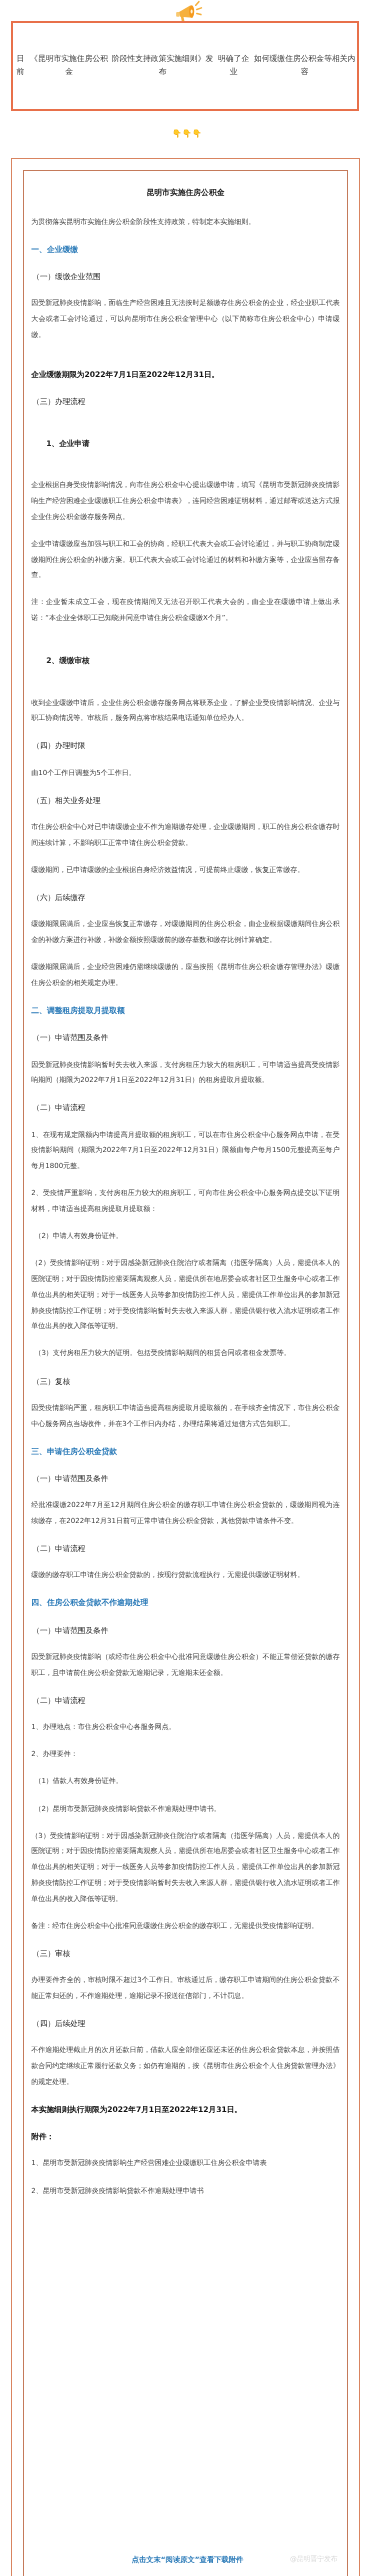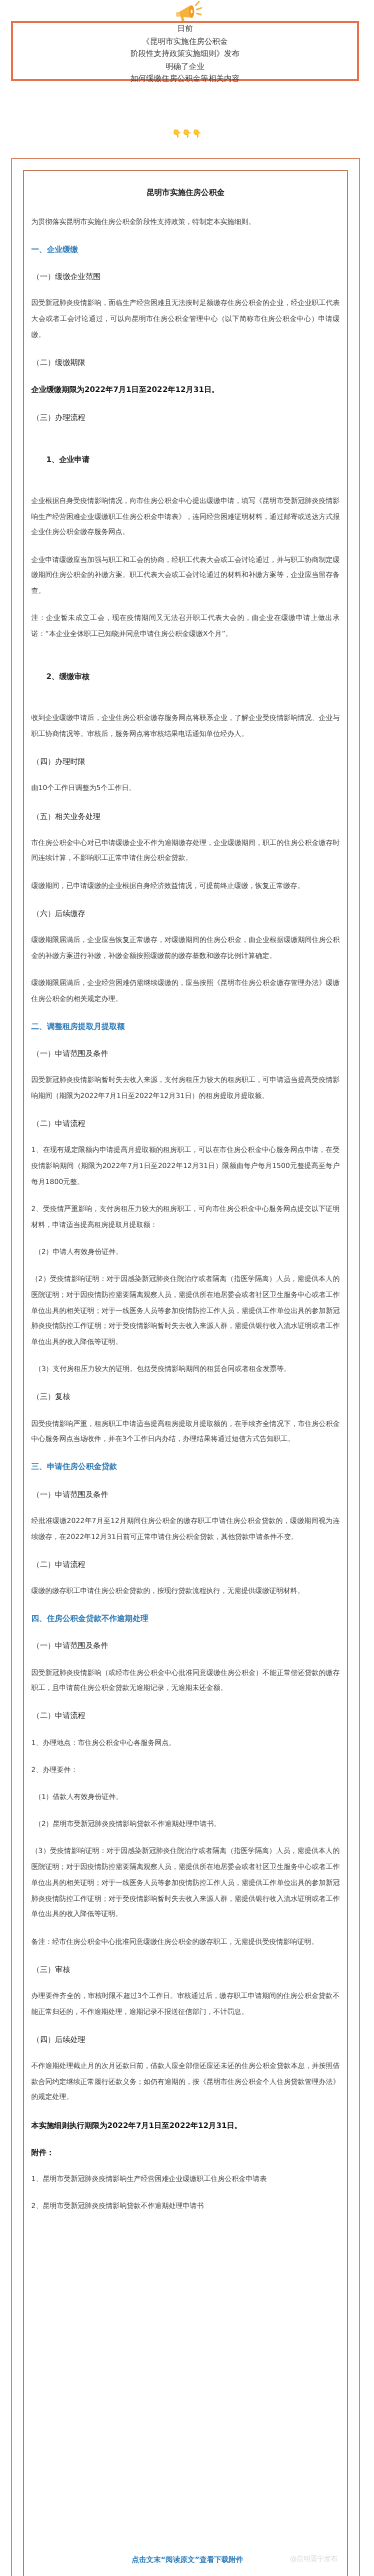--- a/index.html
+++ b/index.html
@@ -9,9 +9,9 @@
   .megaphone { position: absolute; left: 172px; top: 0; width: 31px; height: 23px; }
 
   .intro-box {
-    position: absolute; left: 11px; top: 21px; width: 348px; height: 60px;
+    position: absolute; left: 11px; top: 21px; width: 348px; height: 90px;
     border: 2.1px solid #e8704a; box-sizing: border-box;
-    display: flex; flex-direction: column; align-items: center; justify-content: space-between;
+    display: flex; flex-direction: row; align-items: center; justify-content: flex-end;
   }
   .intro-box .line { font-size: 7.8px; line-height: 12.6px; color: #3a3a3a; text-align: center; }
 

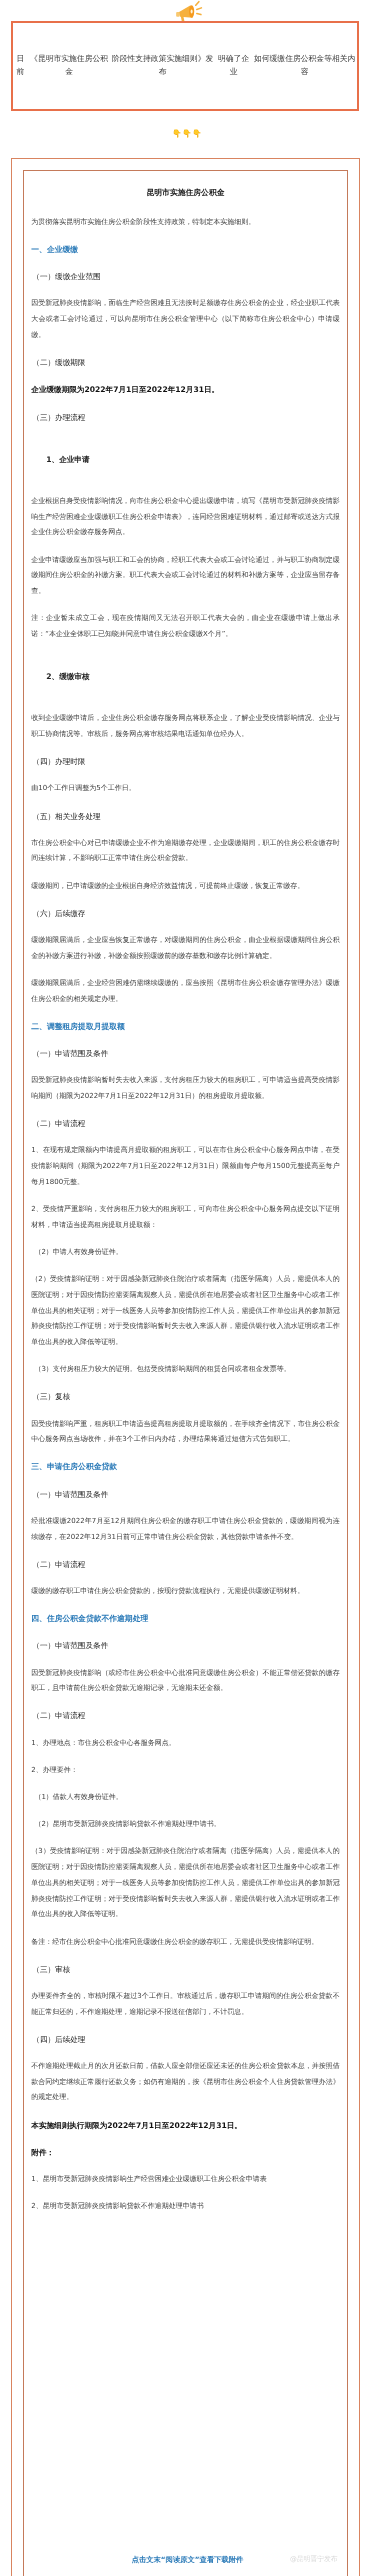--- a/index.html
+++ b/index.html
@@ -78,7 +78,6 @@
       <div class="gap-s"></div>
       <p class="p">因受新冠肺炎疫情影响，面临生产经营困难且无法按时足额缴存住房公积金的企业，经企业职工代表大会或者工会讨论通过，可以向昆明市住房公积金管理中心（以下简称市住房公积金中心）申请缓缴。</p>
       <div class="gap-s"></div>
-      <p class="sub">（二）缓缴期限</p>
       <div class="gap-s"></div>
       <p class="strong-p">企业缓缴期限为2022年7月1日至2022年12月31日。</p>
       <div class="gap-s"></div>

